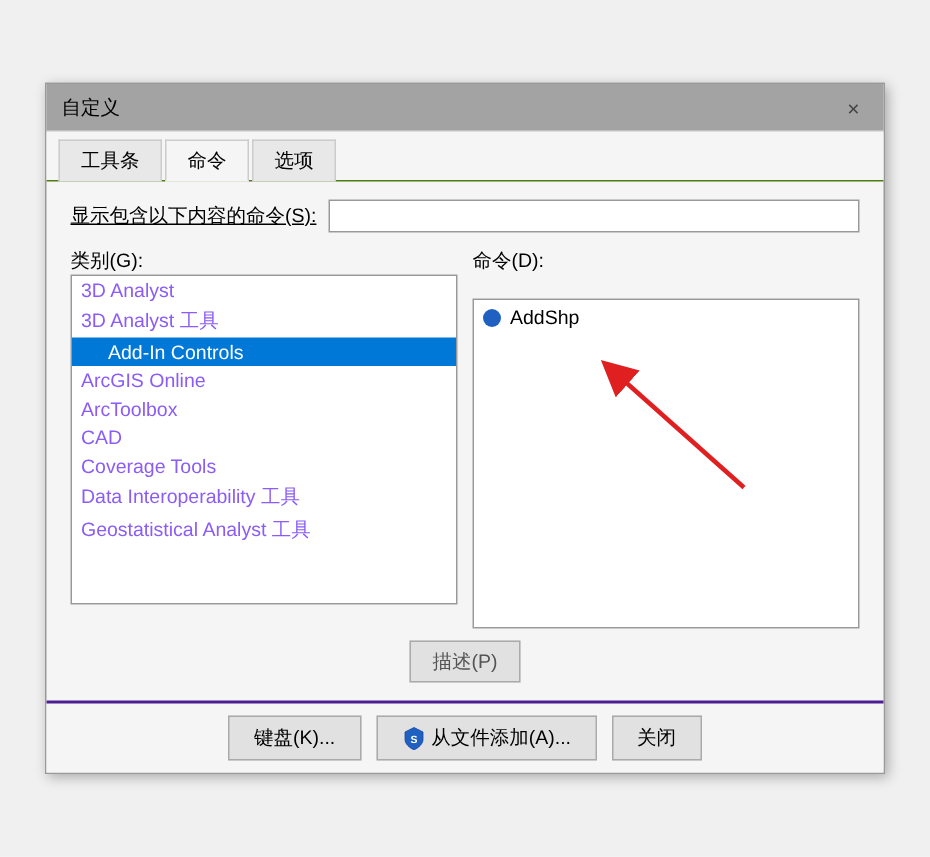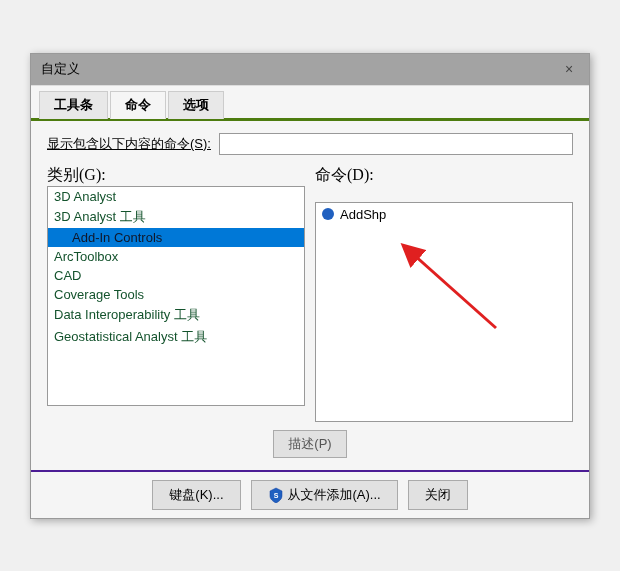--- a/index.html
+++ b/index.html
@@ -49,9 +49,8 @@
     .tabs {
       display: flex;
       background: #f5f5f5;
-      border-bottom: 3px solid #4d7c0f;
+      border-bottom: 1px solid #4d7c0f;
       padding: 4px 8px 0 8px;
-      font-weight: bold;
     }
     .tab {
       padding: 4px 14px;

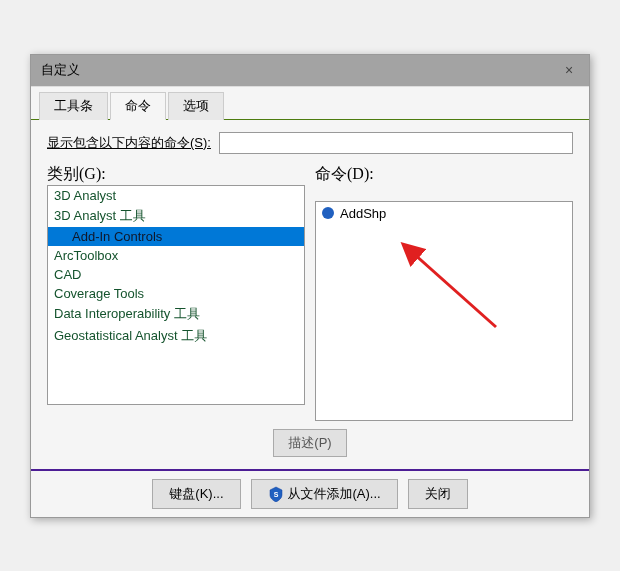--- a/index.html
+++ b/index.html
@@ -107,9 +107,8 @@
       flex-direction: column;
     }
     .col-label {
-      font-size: 16px;
+      font-size: 13px;
       margin-bottom: 0;
-      font-family: Liberation Serif, serif;
     }
     .list-box {
       border: 1px solid #999;

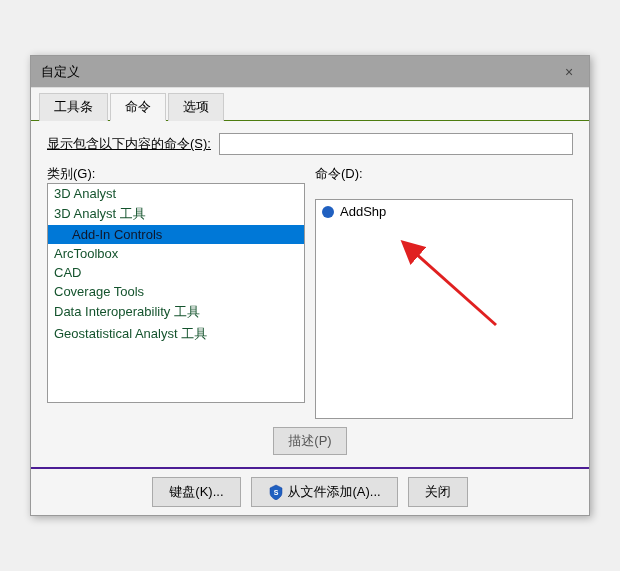--- a/index.html
+++ b/index.html
@@ -122,7 +122,7 @@
       cursor: pointer;
       white-space: nowrap;
       font-size: 13px;
-      color: #14532d;
+      color: #8b5cf6;
     }
     .list-item.selected {
       background: #0078d7;

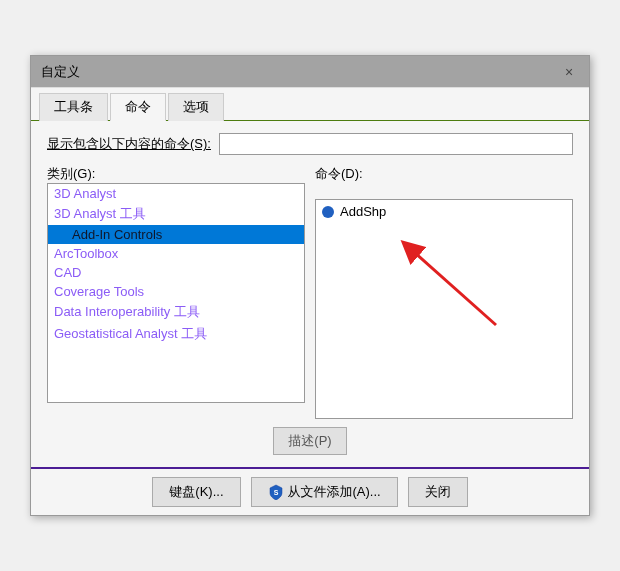--- a/index.html
+++ b/index.html
@@ -126,7 +126,7 @@
     }
     .list-item.selected {
       background: #0078d7;
-      color: #0f172a;
+      color: #ffffff;
       padding-left: 24px;
     }
     .right-list-box {

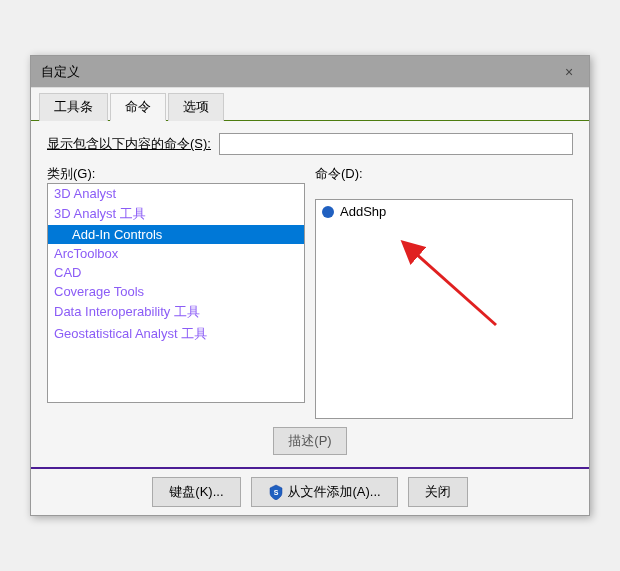--- a/index.html
+++ b/index.html
@@ -236,6 +236,7 @@
         <div class="list-item">3D Analyst</div>
             <div class="list-item">3D Analyst 工具</div>
             <div class="list-item selected">Add-In Controls</div>
+            <div class="list-item">ArcGIS Online</div>
             <div class="list-item">ArcToolbox</div>
             <div class="list-item">CAD</div>
             <div class="list-item">Coverage Tools</div>

